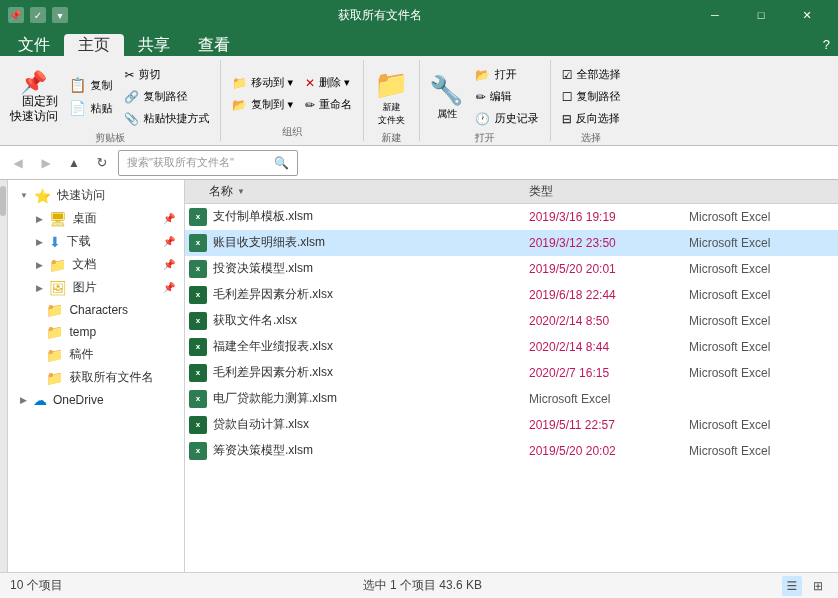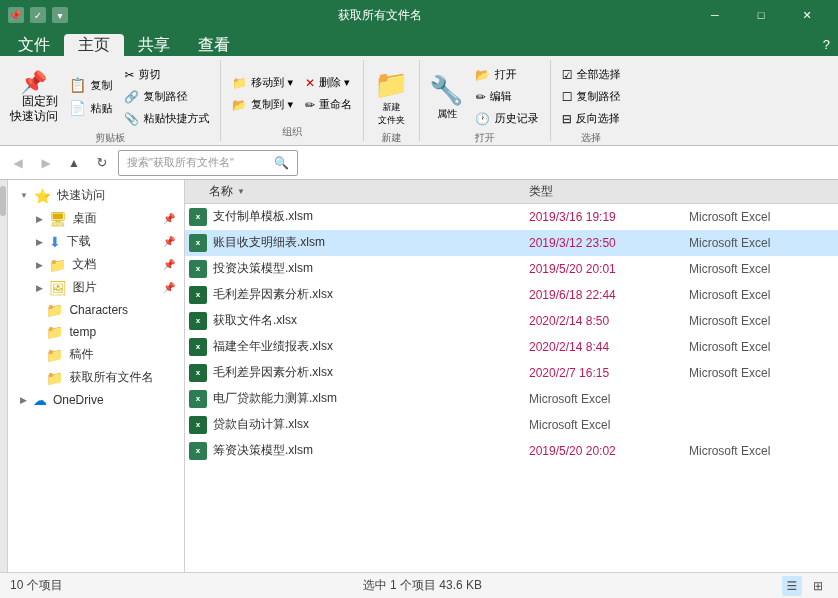--- a/index.html
+++ b/index.html
@@ -570,6 +570,7 @@
         </div>
         <span>贷款自动计算.xlsx</span>
       </div>
+      <div class="file-cell-date">2019/5/11 22:57</div>
       <div class="file-cell-type">Microsoft Excel</div>
     </div>
         <div class="file-row">

